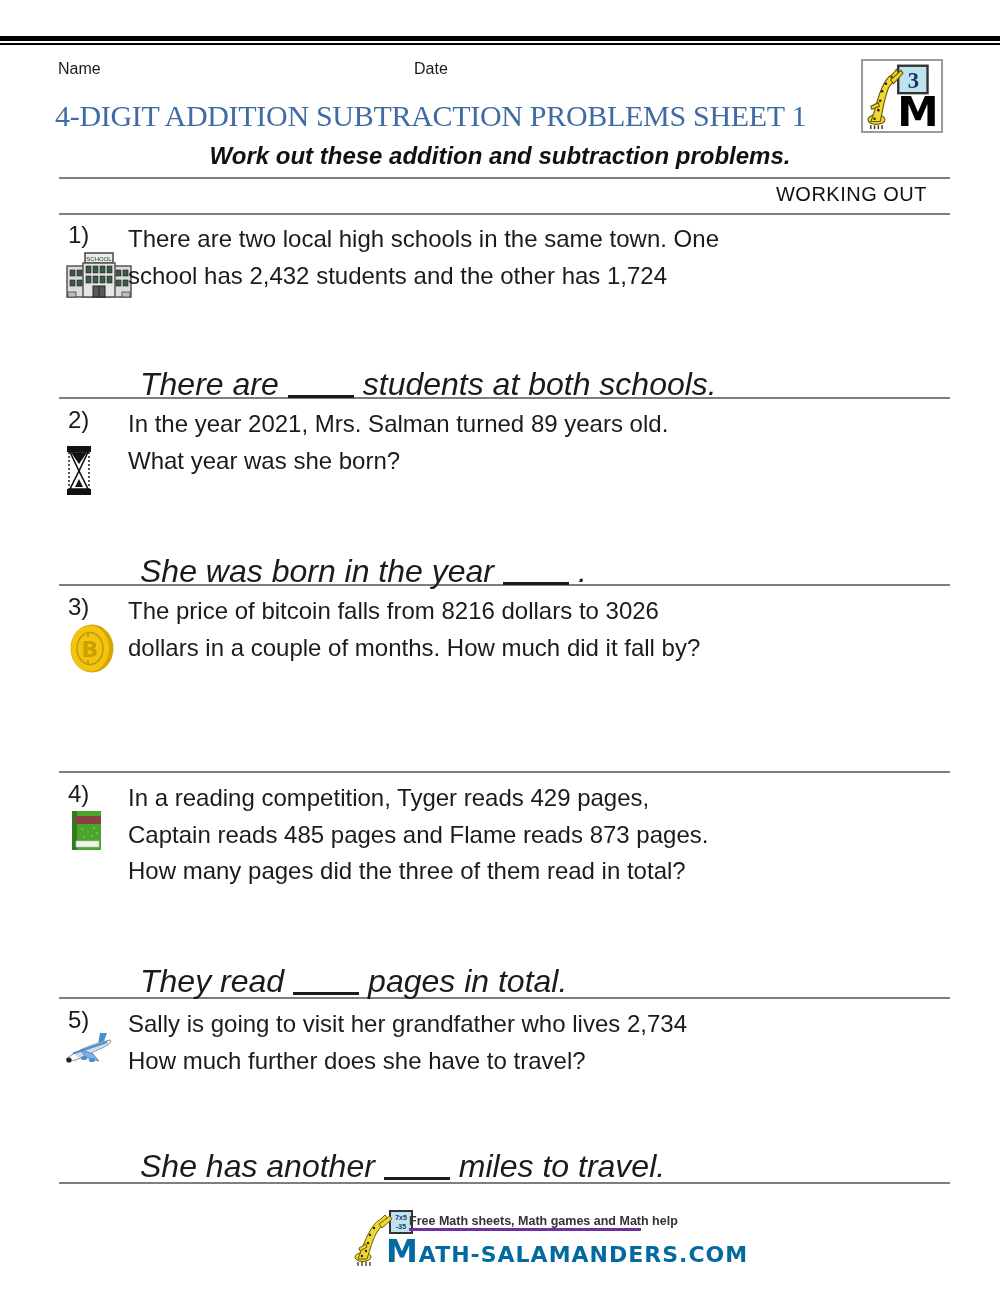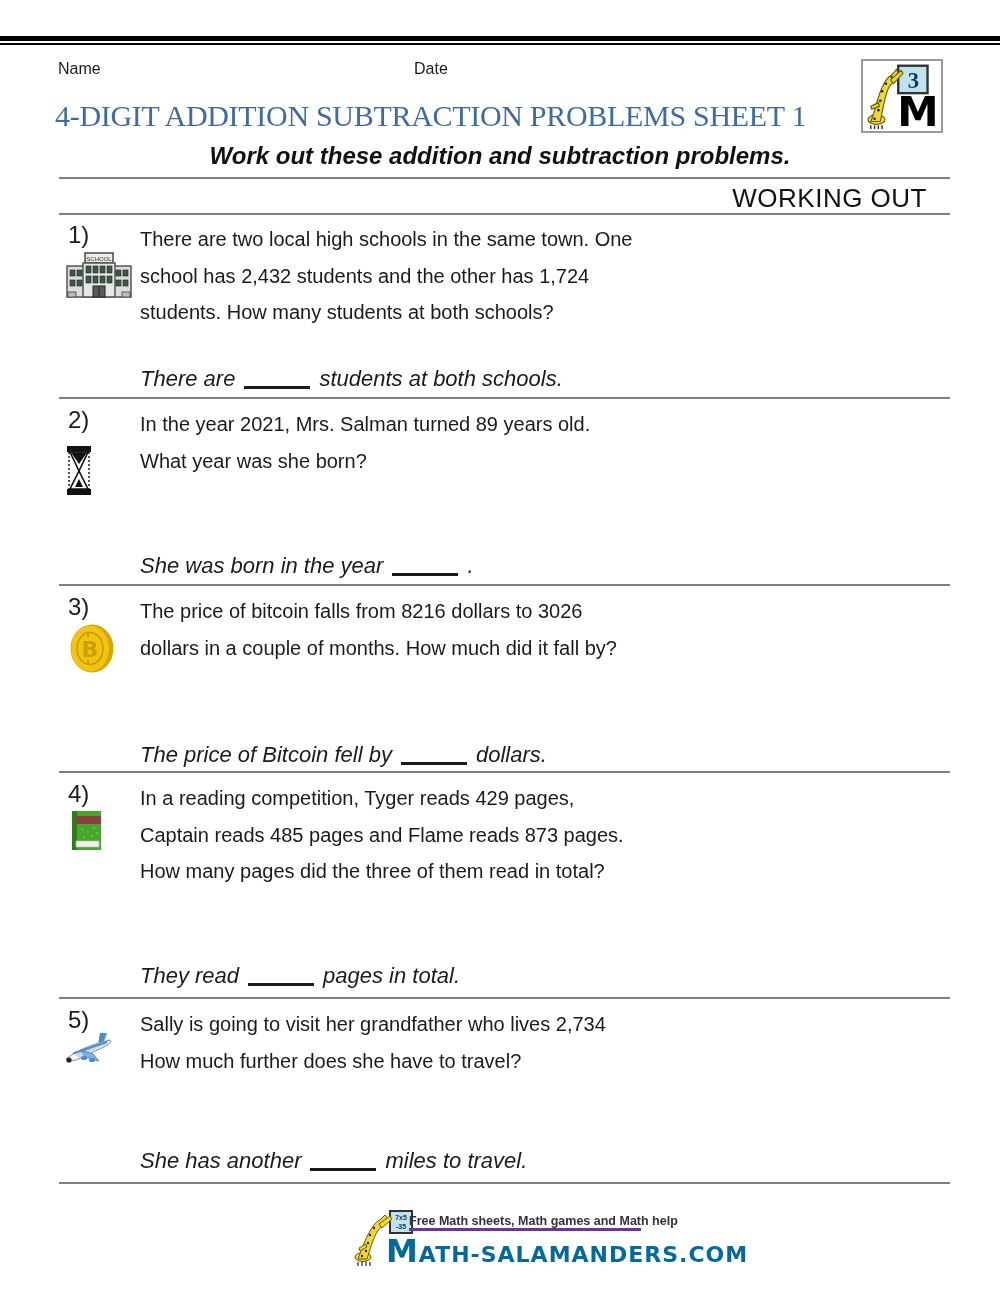--- a/index.html
+++ b/index.html
@@ -33,7 +33,7 @@
   }
   .working-out {
     position:absolute; right:73px; top:183px;
-    font-size:26px; letter-spacing:0.5px; color:#111;
+    font-size:20px; letter-spacing:0.5px; color:#111;
   }
 
   .hr { position:absolute; left:59px; width:891px; height:2px; background:#7e7e7e; }

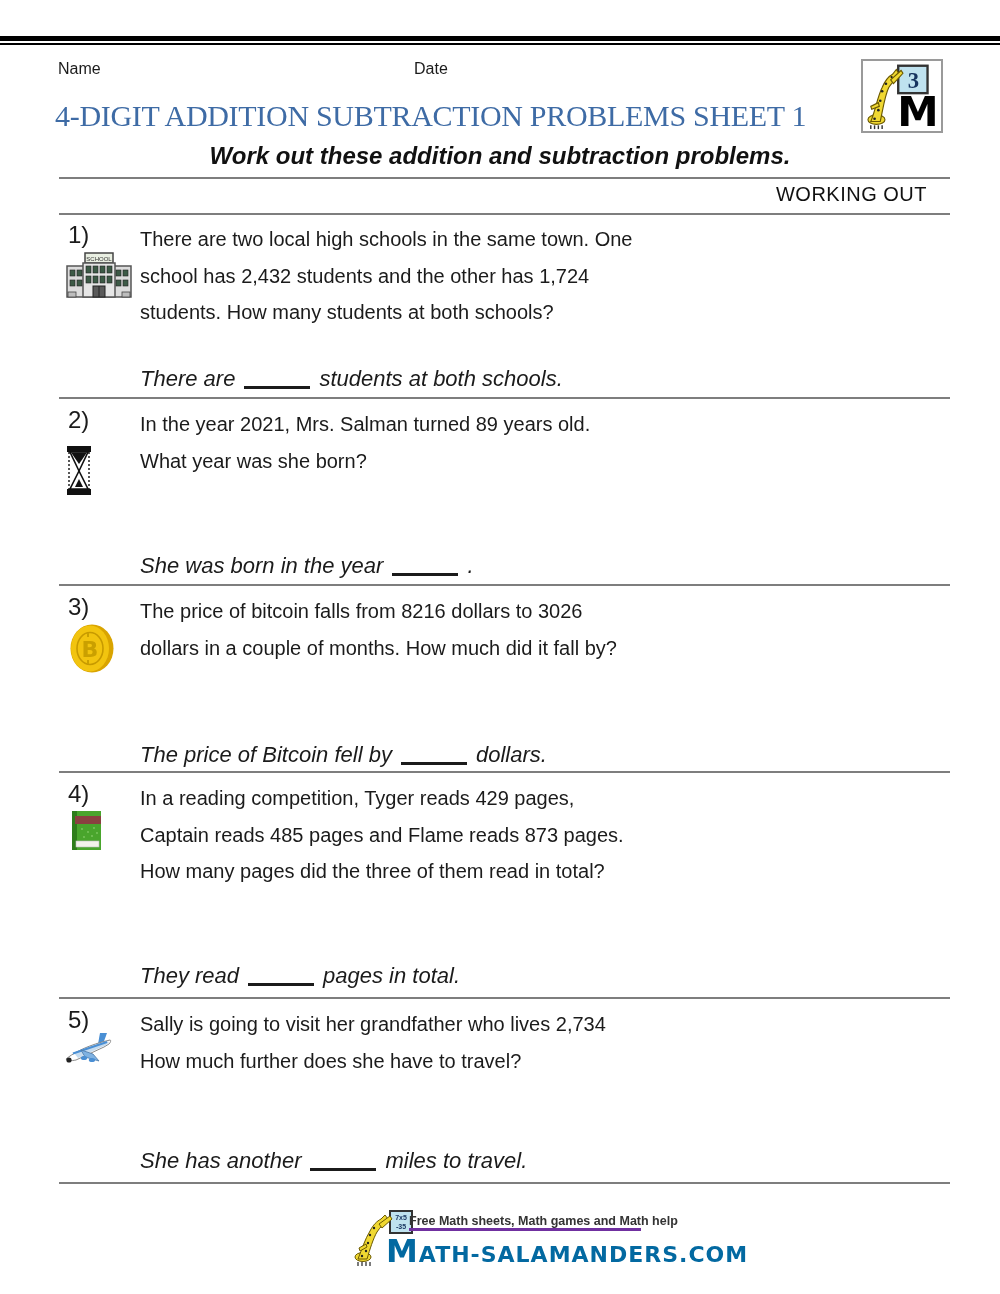--- a/index.html
+++ b/index.html
@@ -49,7 +49,7 @@
   .p5 { top:999px; height:183px; }
 
   .pnum { position:absolute; left:68px; top:7px; font-size:24px; }
-  .ptext { position:absolute; left:140px; top:7px; width:810px; font-size:20px; line-height:36.6px; }
+  .ptext { position:absolute; left:128px; top:7px; width:810px; font-size:24px; line-height:36.6px; }
   .pline { display:block; white-space:nowrap; }
 
   .picon { position:absolute; }

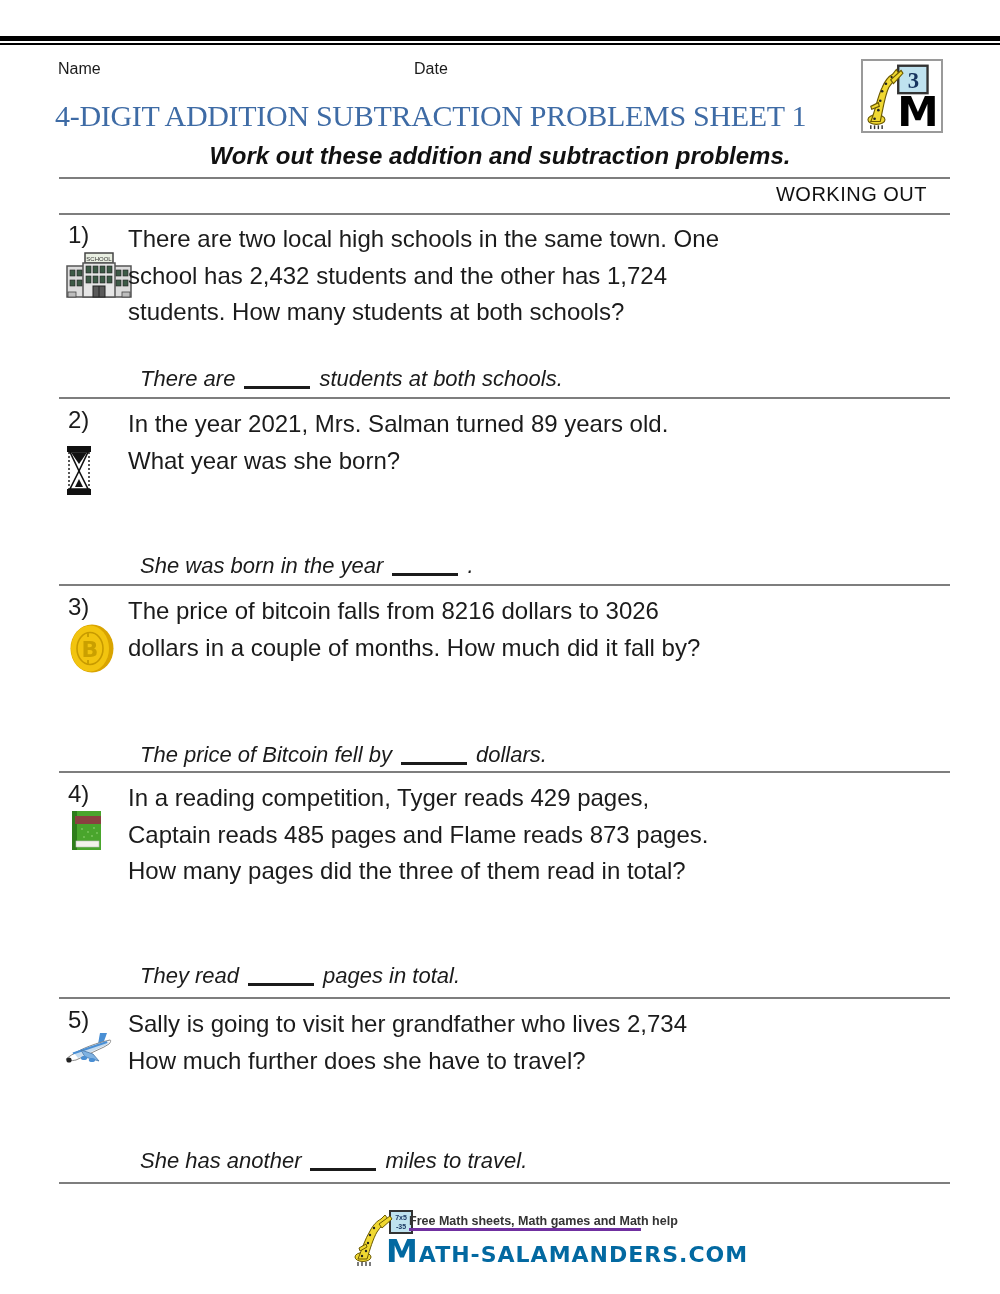--- a/index.html
+++ b/index.html
@@ -181,7 +181,6 @@
   <div class="ptext">
     <span class="pline">There are two local high schools in the same town. One</span>
     <span class="pline">school has 2,432 students and the other has 1,724</span>
-    <span class="pline">students. How many students at both schools?</span>
   </div>
   <div class="answer">
     <span>There are</span><span class="blank"></span><span>students at both schools.</span>

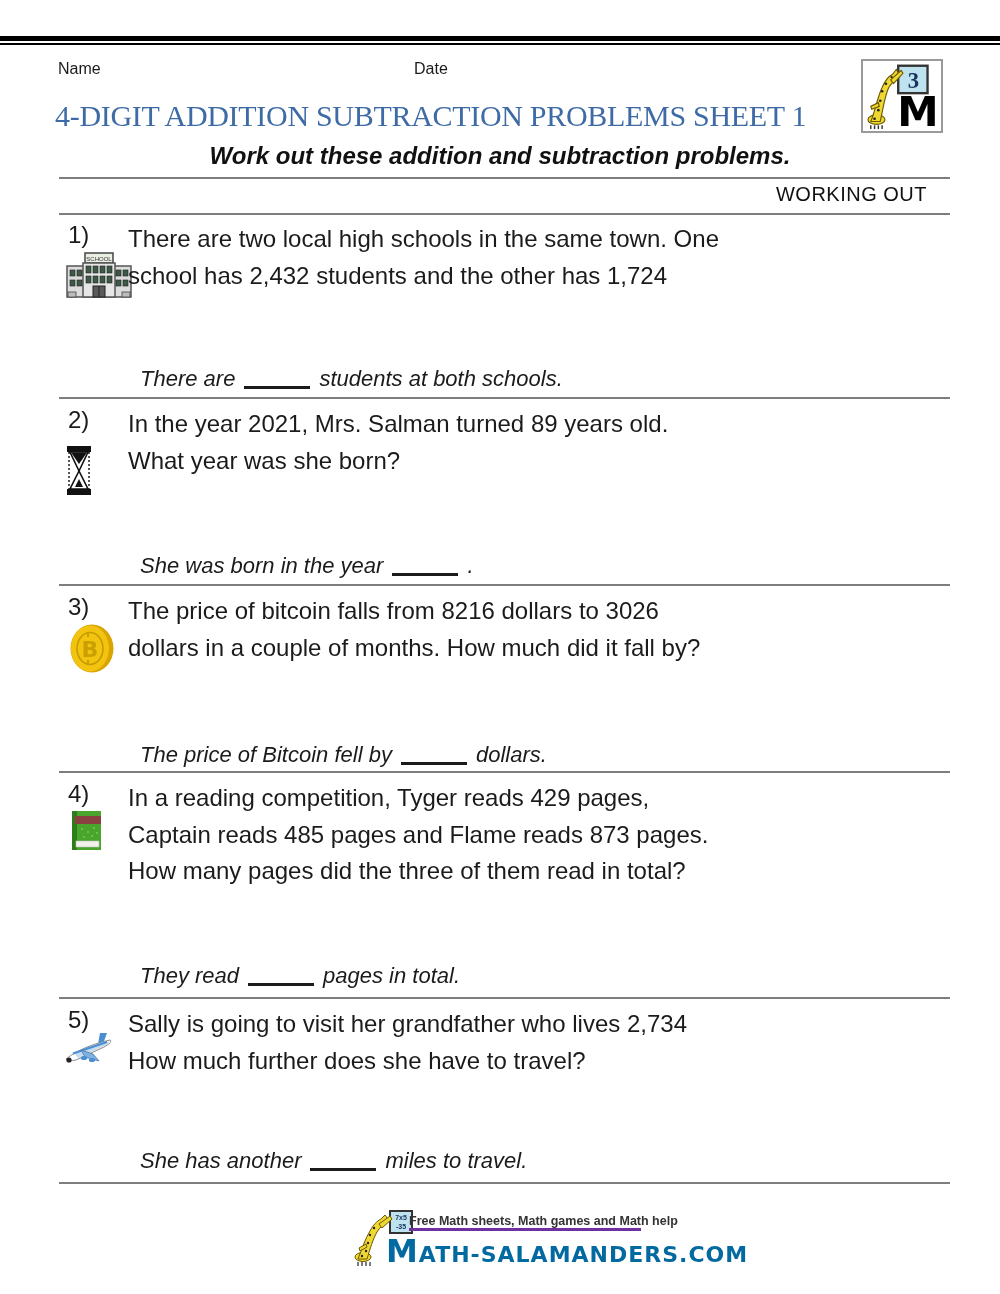--- a/index.html
+++ b/index.html
@@ -61,7 +61,7 @@
   .picon svg { width:100%; height:100%; display:block; }
 
   .answer {
-    position:absolute; left:140px; font-size:22px; font-style:italic;
+    position:absolute; left:140px; font-size:32px; font-style:italic;
     white-space:nowrap;
   }
   .p1 .answer { top:152px; }

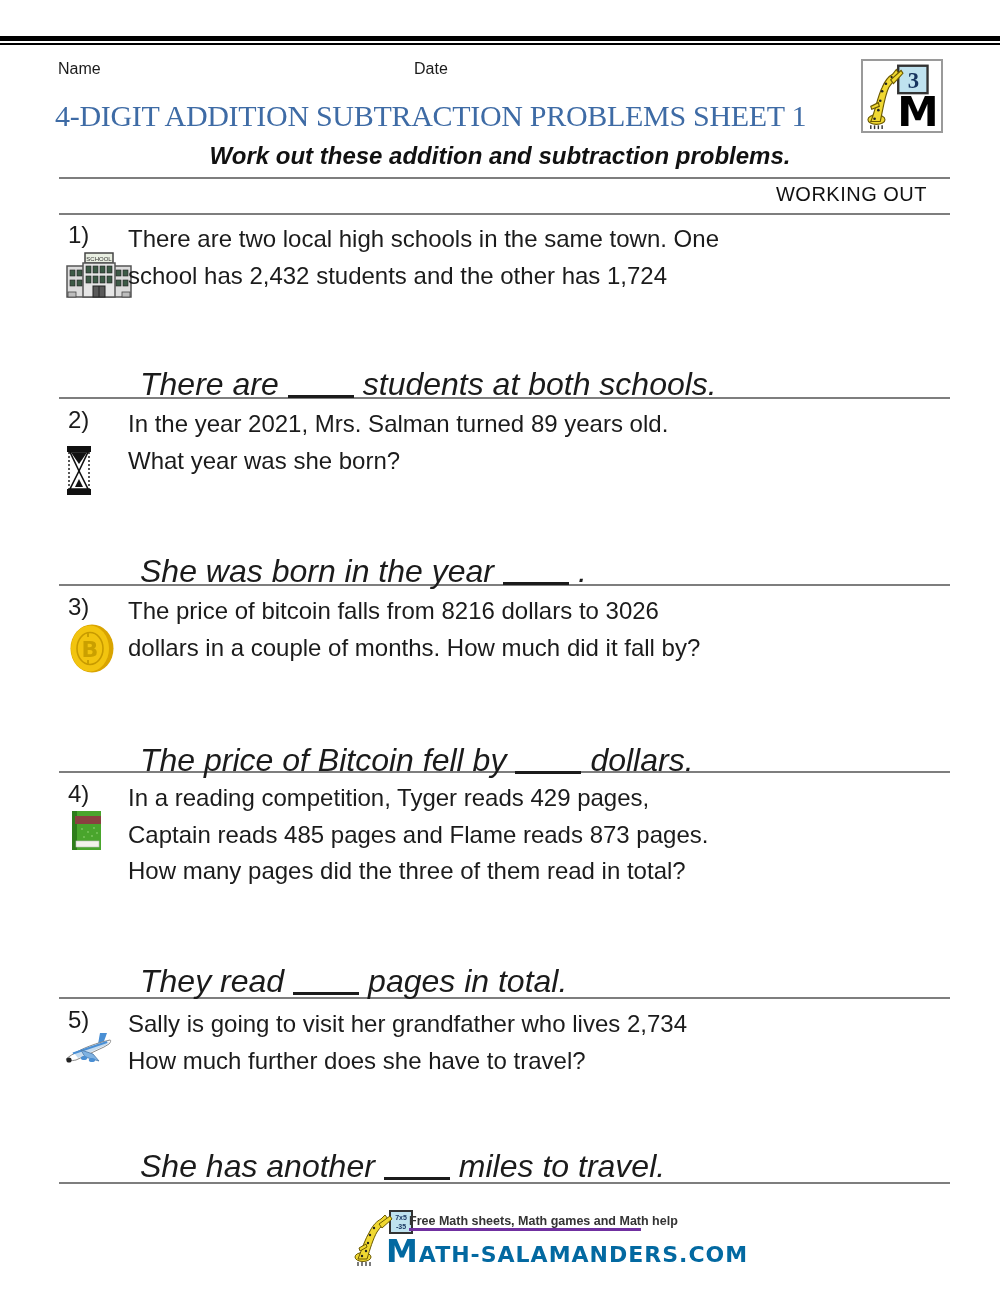--- a/index.html
+++ b/index.html
@@ -226,9 +226,6 @@
     <span class="pline">The price of bitcoin falls from 8216 dollars to 3026</span>
     <span class="pline">dollars in a couple of months. How much did it fall by?</span>
   </div>
-  <div class="answer">
-    <span>The price of Bitcoin fell by</span><span class="blank"></span><span>dollars.</span>
-  </div>
 </section>
 
 <section class="problem p4">

